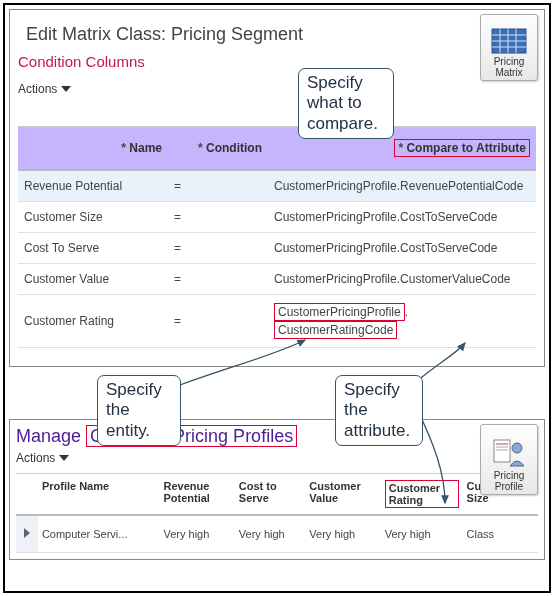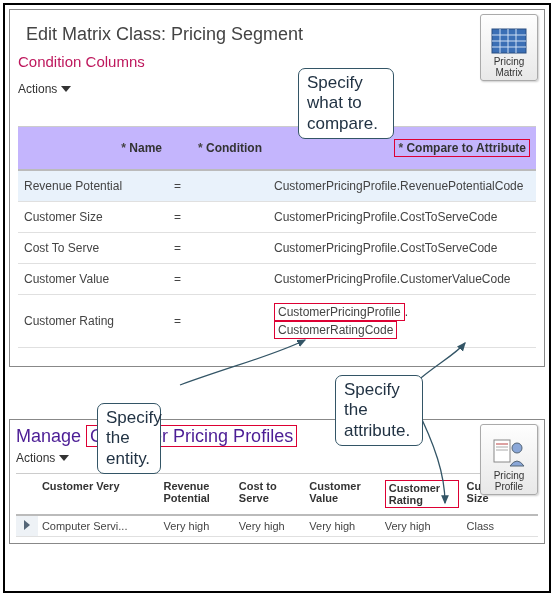--- a/index.html
+++ b/index.html
@@ -197,7 +197,7 @@
     </table>
   </div>
 
-  <div class="callout" style="left:92px; top:370px; width:64px;margin-top:28px;">
+  <div class="callout" style="left:92px; top:370px; width:84px;">
     <span>Specify the entity.</span>
   </div>
   <div class="callout" style="left:330px; top:370px; width:88px;">

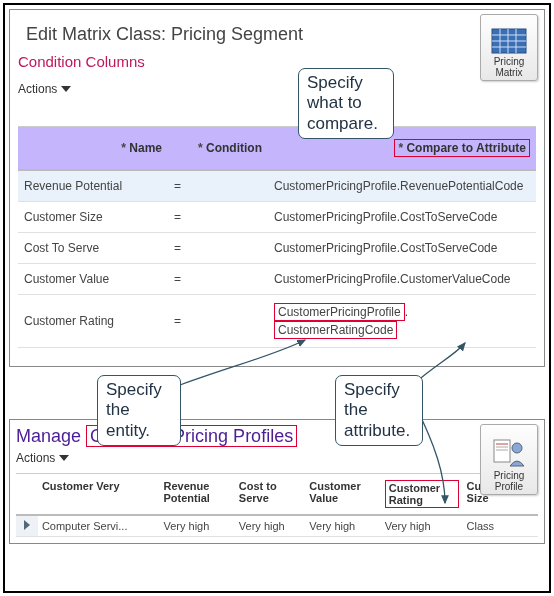--- a/index.html
+++ b/index.html
@@ -249,7 +249,7 @@
       <thead>
         <tr>
           <th class="rowhandle"></th>
-          <th style="width:100px;">Customer Very</th>
+          <th style="width:100px;">Profile Name</th>
           <th style="width:62px;">Revenue Potential</th>
           <th style="width:58px;">Cost to Serve</th>
           <th style="width:62px;">Customer Value</th>

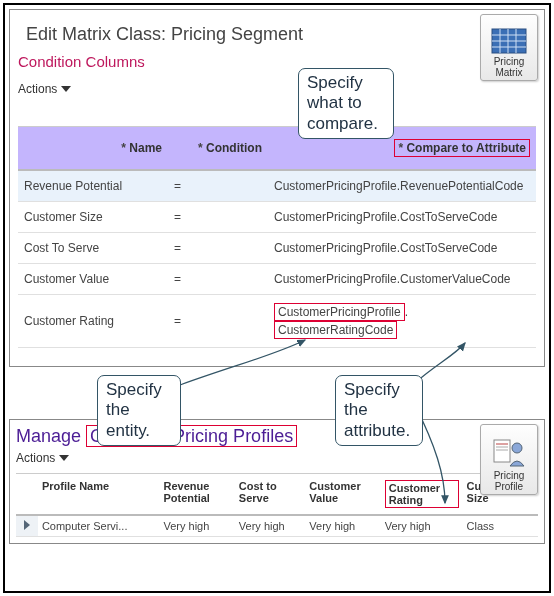--- a/index.html
+++ b/index.html
@@ -111,7 +111,7 @@
     background:#fff;
   }
   table.grid2 td {
-    padding:4px 4px;
+    padding:12px 4px;
     border-bottom:1px solid #e0e0e0;
     color:#444;
   }

